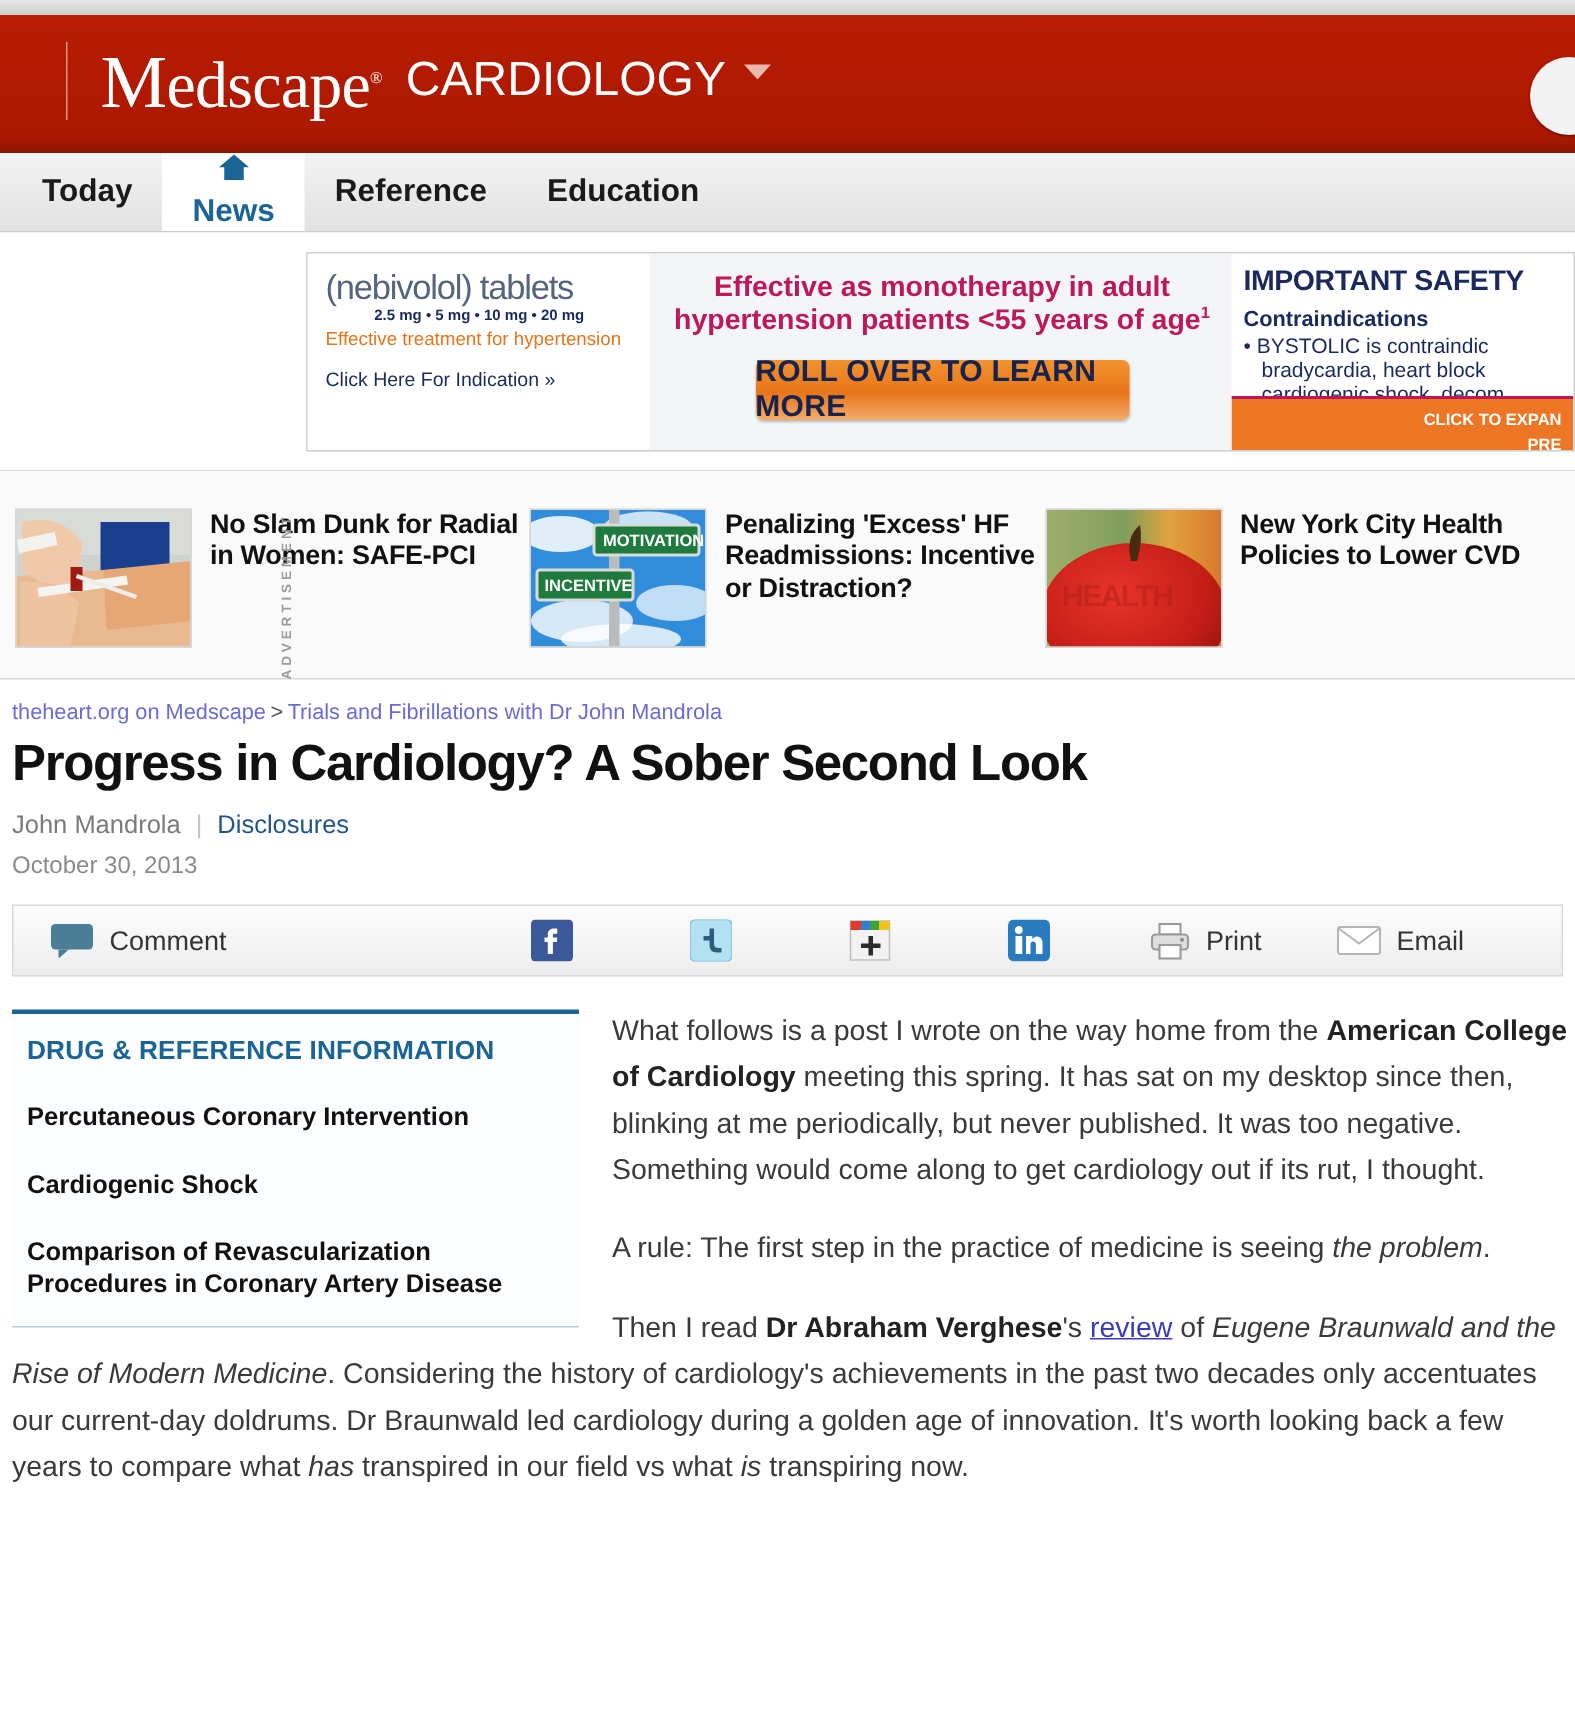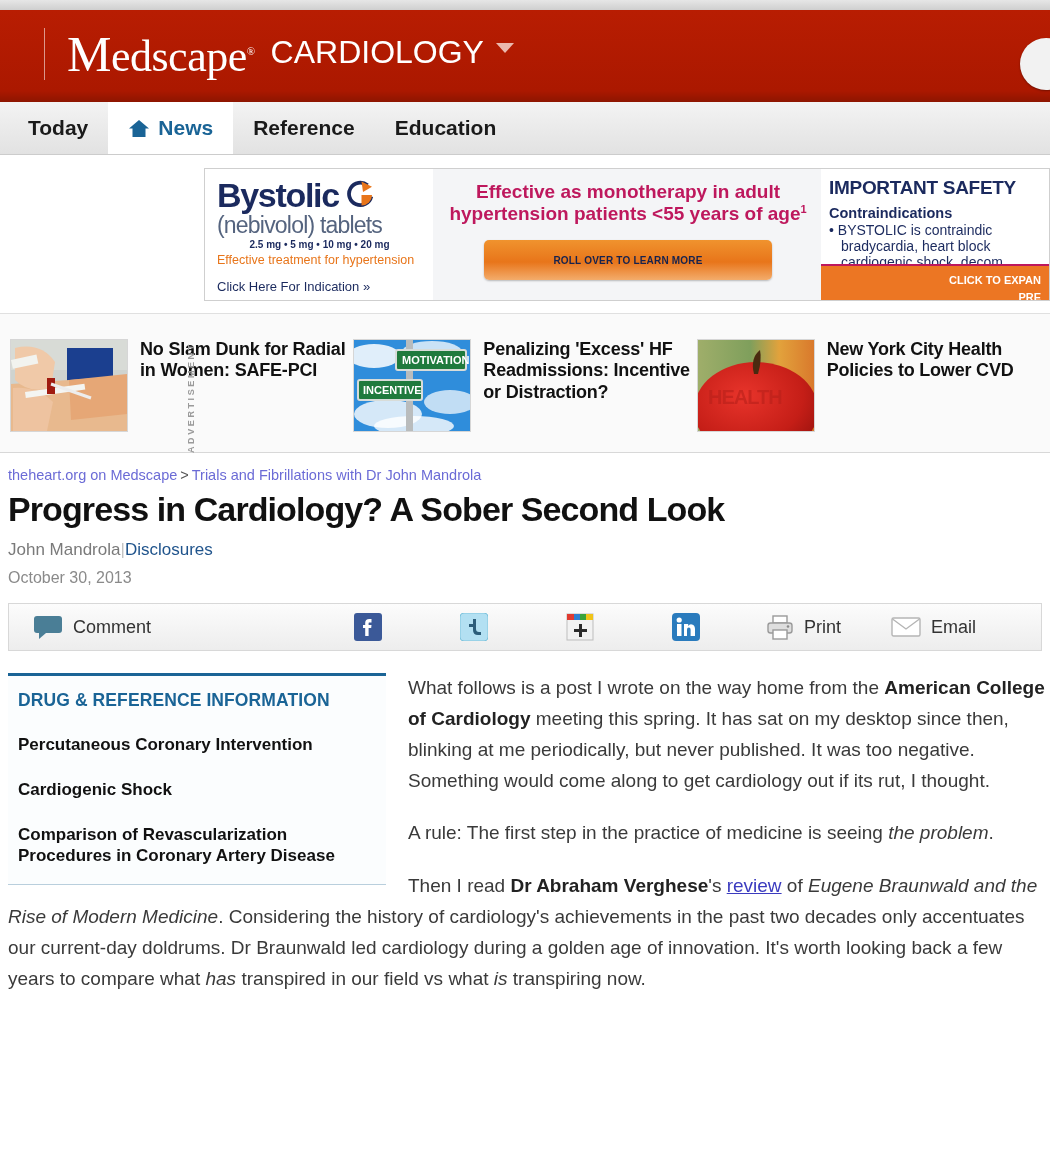--- a/index.html
+++ b/index.html
@@ -134,6 +134,7 @@
   .nav-tab.active {
     background: #ffffff;
     color: #1a6496;
+    flex-direction: column;
   }
   .home-icon { display: block; }
 

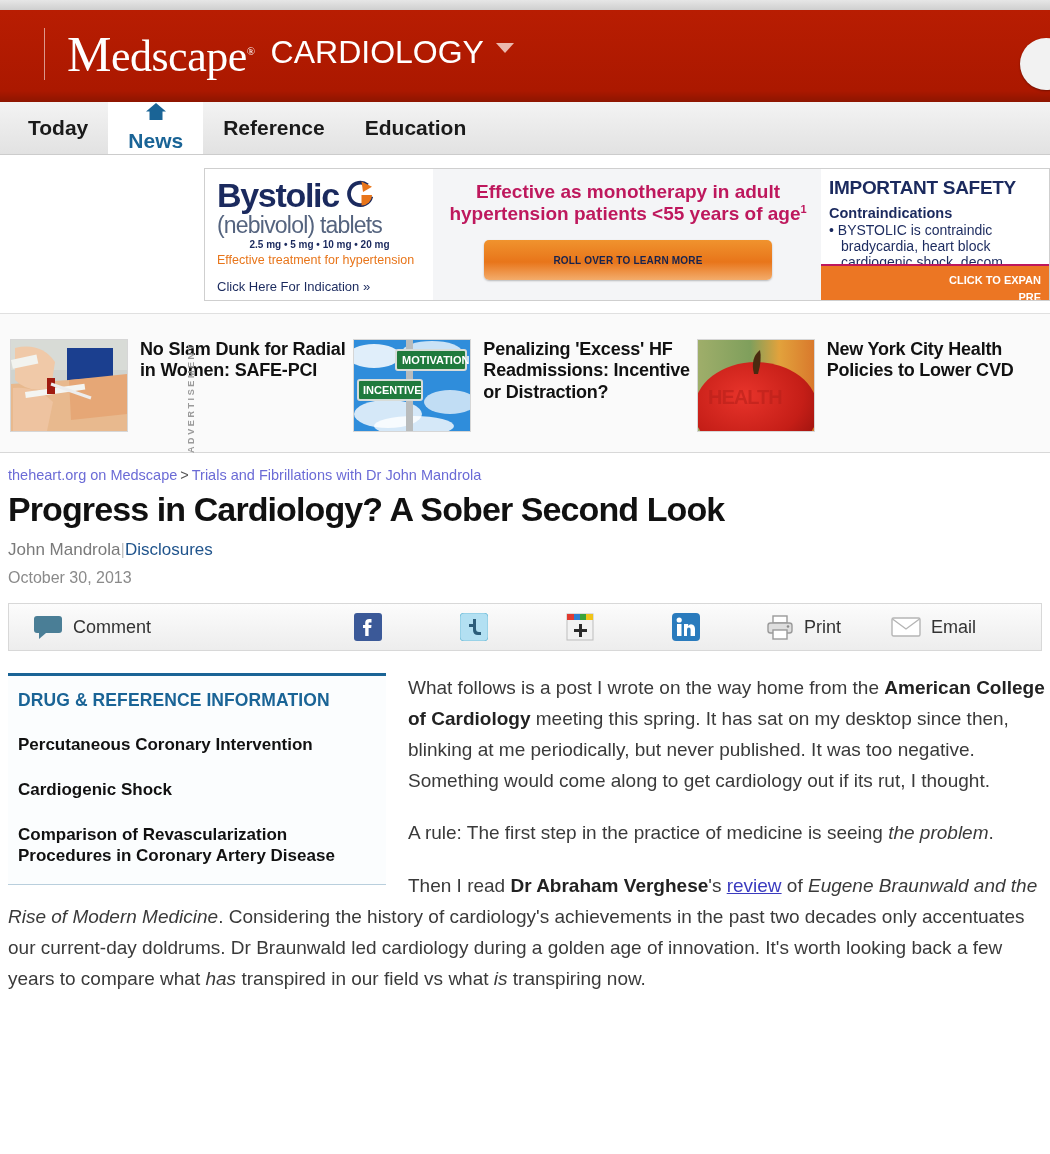--- a/index.html
+++ b/index.html
@@ -444,14 +444,6 @@
   <div class="ad-vert-label">ADVERTISEMENT</div>
   <div class="ad-box">
     <div class="ad-left">
-      <div class="ad-brand-row">
-        <span class="ad-brand">Bystolic</span>
-        <svg class="ad-swoosh" viewBox="0 0 40 40">
-          <path d="M30 7 A15 15 0 1 0 35 22 L35 22" stroke="#1b2a5e" stroke-width="5" fill="none"></path>
-          <path d="M22 2 L36 9 L24 16 Z" fill="#e8751a"></path>
-          <path d="M36 20 A14 14 0 0 1 22 34 L22 20 Z" fill="#e8751a"></path>
-        </svg>
-      </div>
       <div class="ad-sub">(nebivolol) tablets</div>
       <div class="ad-doses">2.5 mg • 5 mg • 10 mg • 20 mg</div>
       <div class="ad-tagline">Effective treatment for hypertension</div>

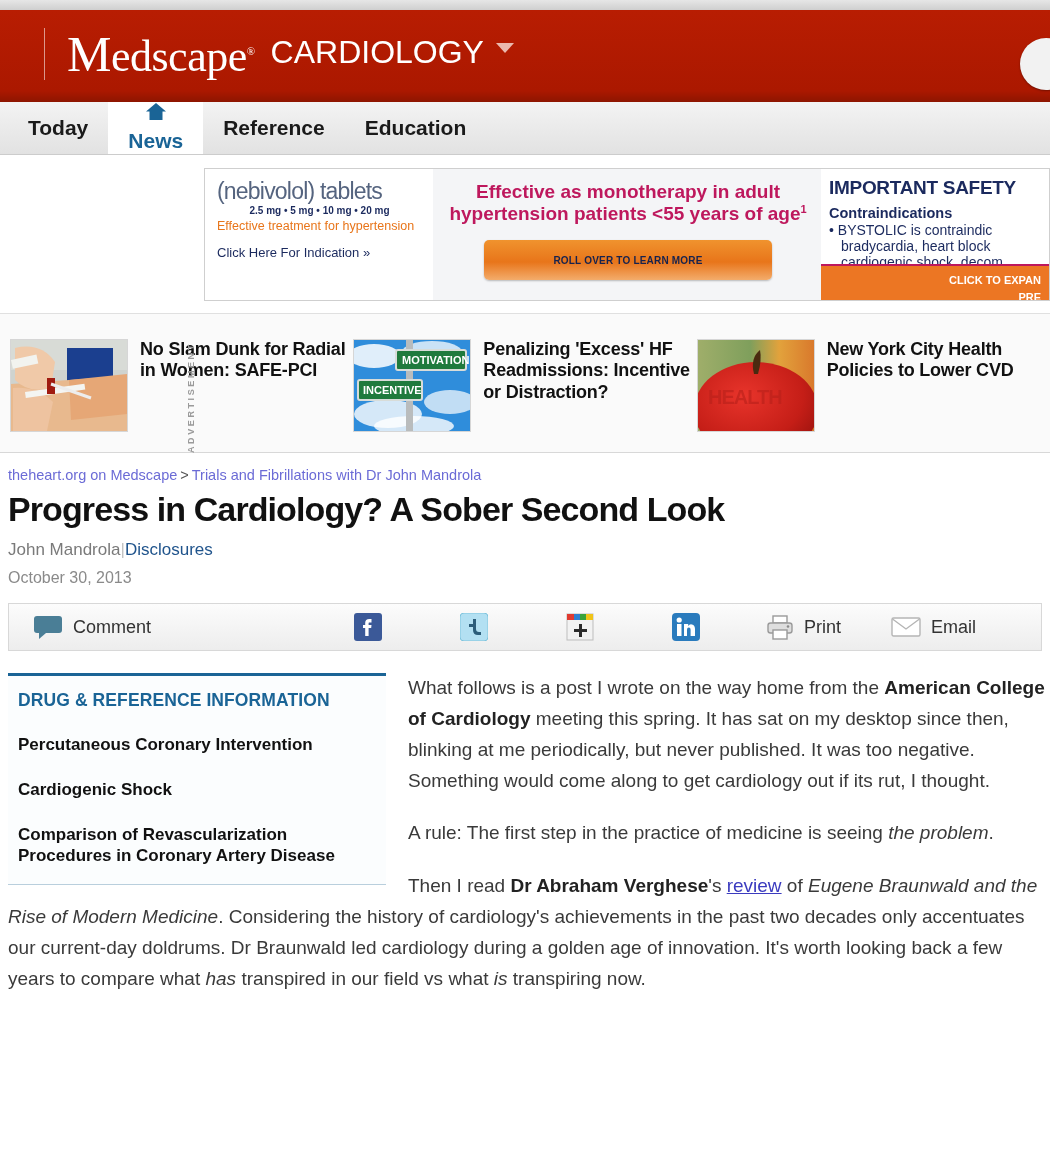--- a/index.html
+++ b/index.html
@@ -226,12 +226,12 @@
   .ad-headline sup { font-size: 11px; }
   .ad-cta {
     margin: 14px auto 0;
-    width: 288px;
+    width: 249px;
     height: 40px;
     border-radius: 5px;
     background: linear-gradient(to bottom, #f0932e 0%, #e8751a 55%, #f3ac6b 100%);
     color: #16234f;
-    font-size: 10px;
+    font-size: 20px;
     font-weight: bold;
     display: flex;
     align-items: center;

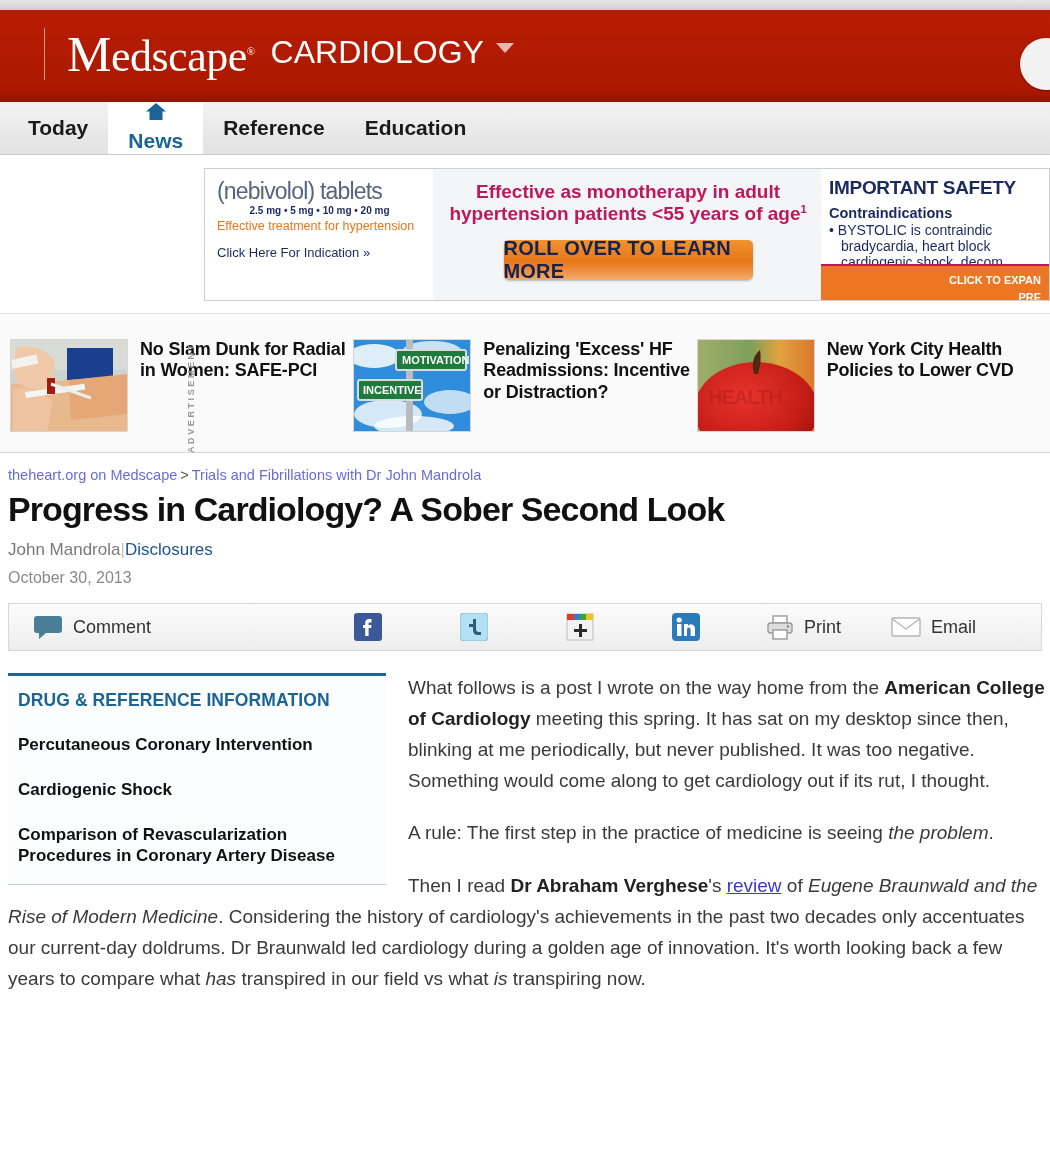--- a/index.html
+++ b/index.html
@@ -332,7 +332,7 @@
   .byline-row {
     display: flex;
     align-items: center;
-    gap: 0;
+    gap: 10px;
     margin-top: 12px;
     font-size: 17px;
   }

